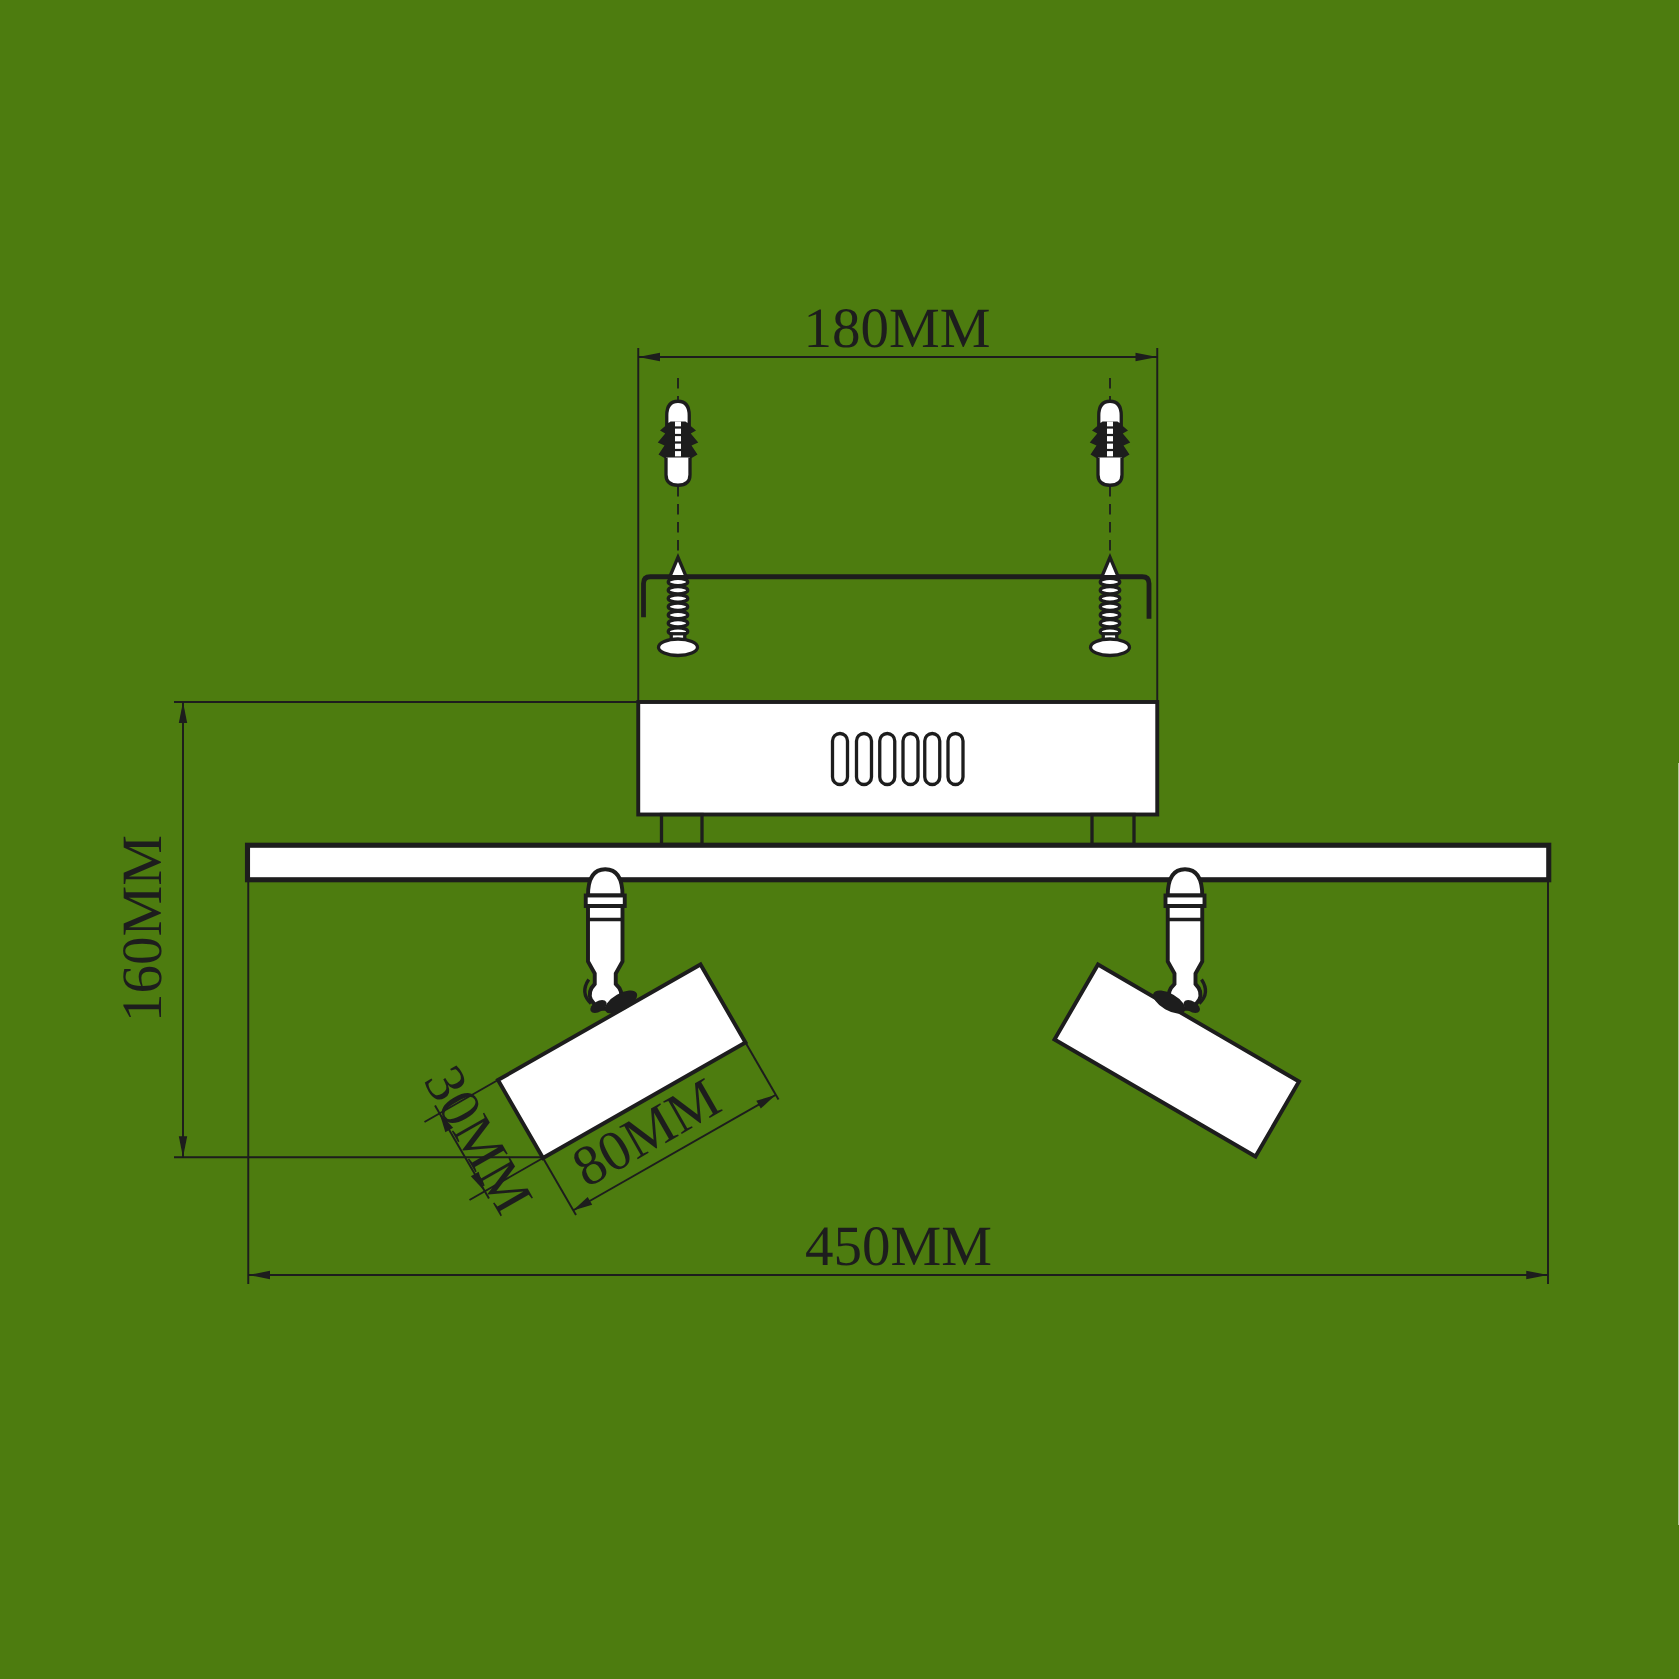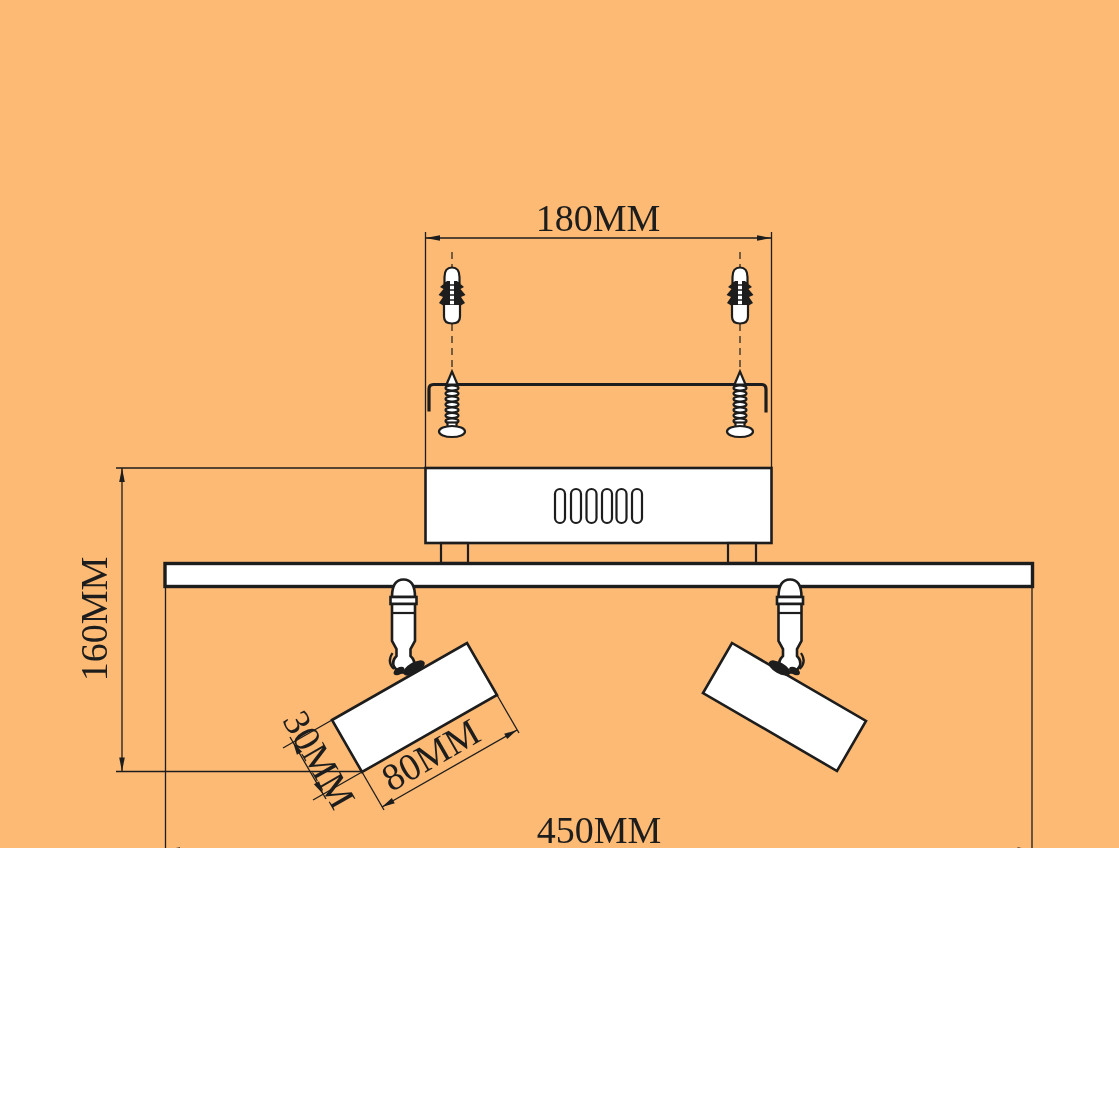--- a/index.html
+++ b/index.html
@@ -3,7 +3,7 @@
 <meta charset="utf-8">
 <style>
   html,body{margin:0;padding:0;background:#ffffff;}
-  .stage{width:1119px;height:848px;background:#fdba74;position:relative;overflow:hidden;}
+  .stage{width:1119px;height:1119px;background:#4d7c0f;position:relative;overflow:hidden;}
   svg{display:block;}
   text{font-family:"Liberation Serif","DejaVu Serif",serif;font-size:38px;fill:#1d1d1d;}
   .thin{stroke:#1d1d1d;stroke-width:1.3;fill:none;}

